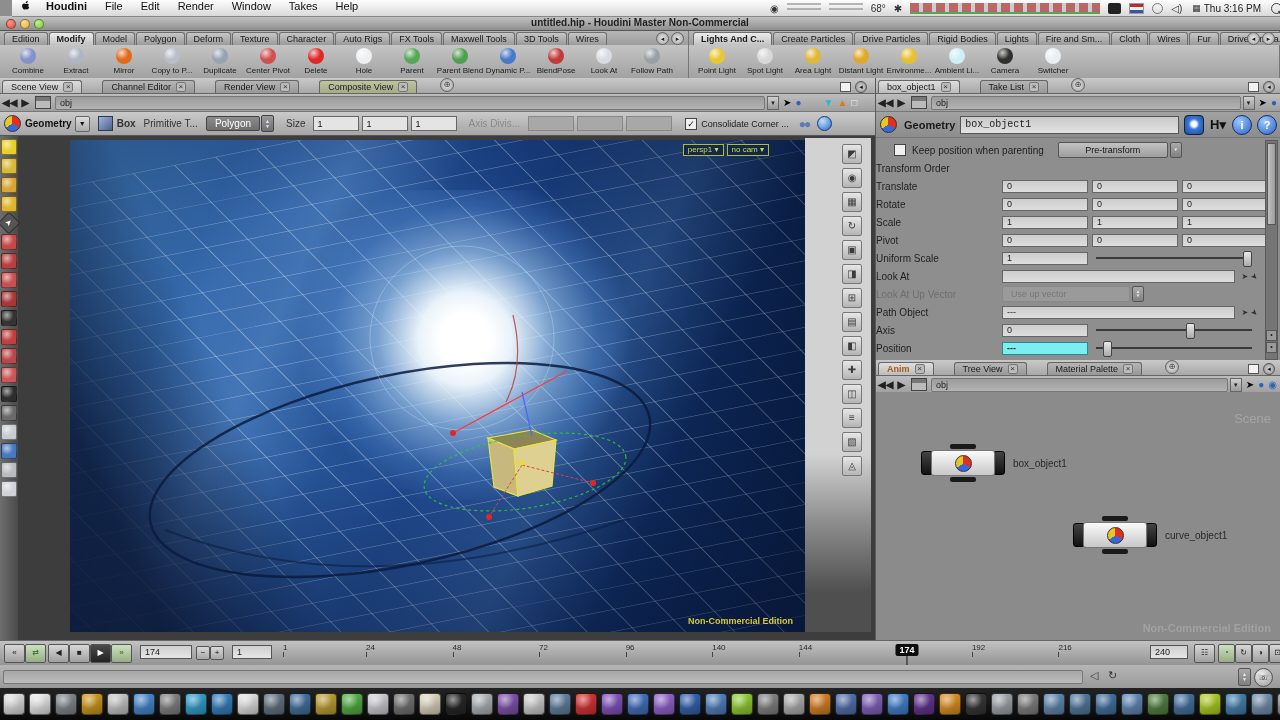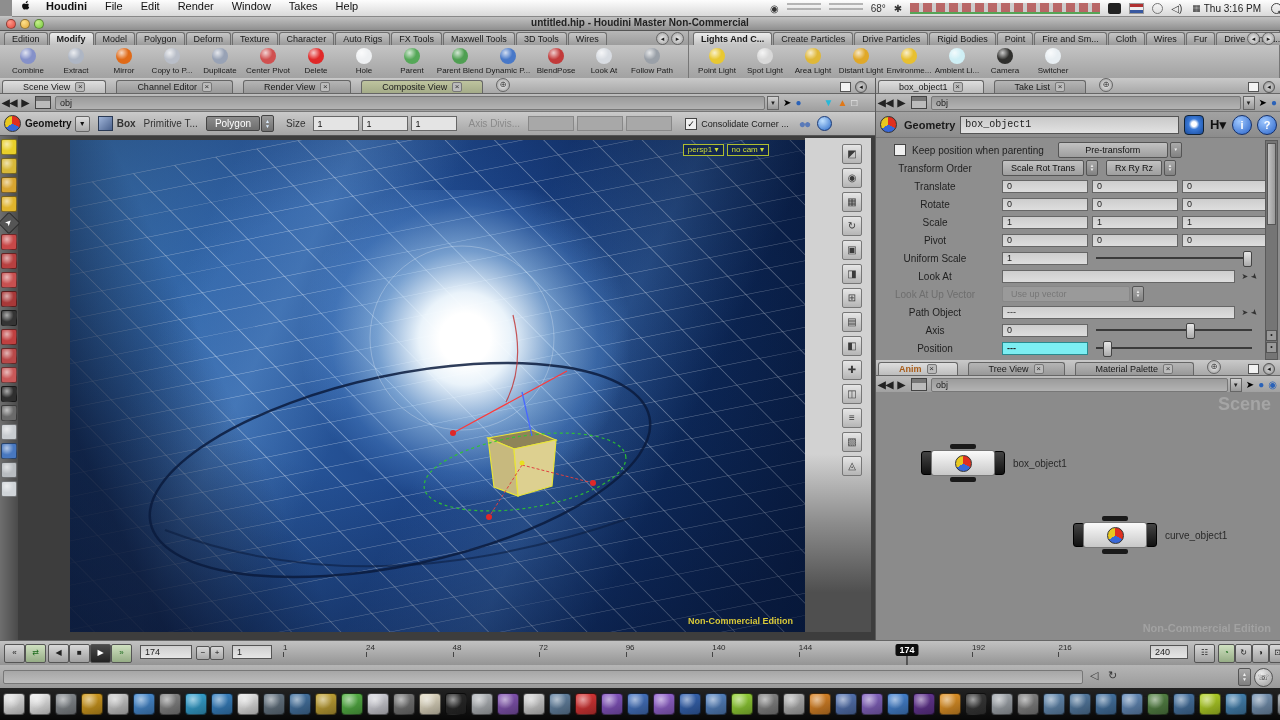--- a/index.html
+++ b/index.html
@@ -290,7 +290,7 @@
           <span class="stab">Create Particles</span>
           <span class="stab">Drive Particles</span>
           <span class="stab">Rigid Bodies</span>
-          <span class="stab">Point</span>
+          <span class="stab">Lights</span>
           <span class="stab">Fire and Sm...</span>
           <span class="stab">Cloth</span>
           <span class="stab">Wires</span>

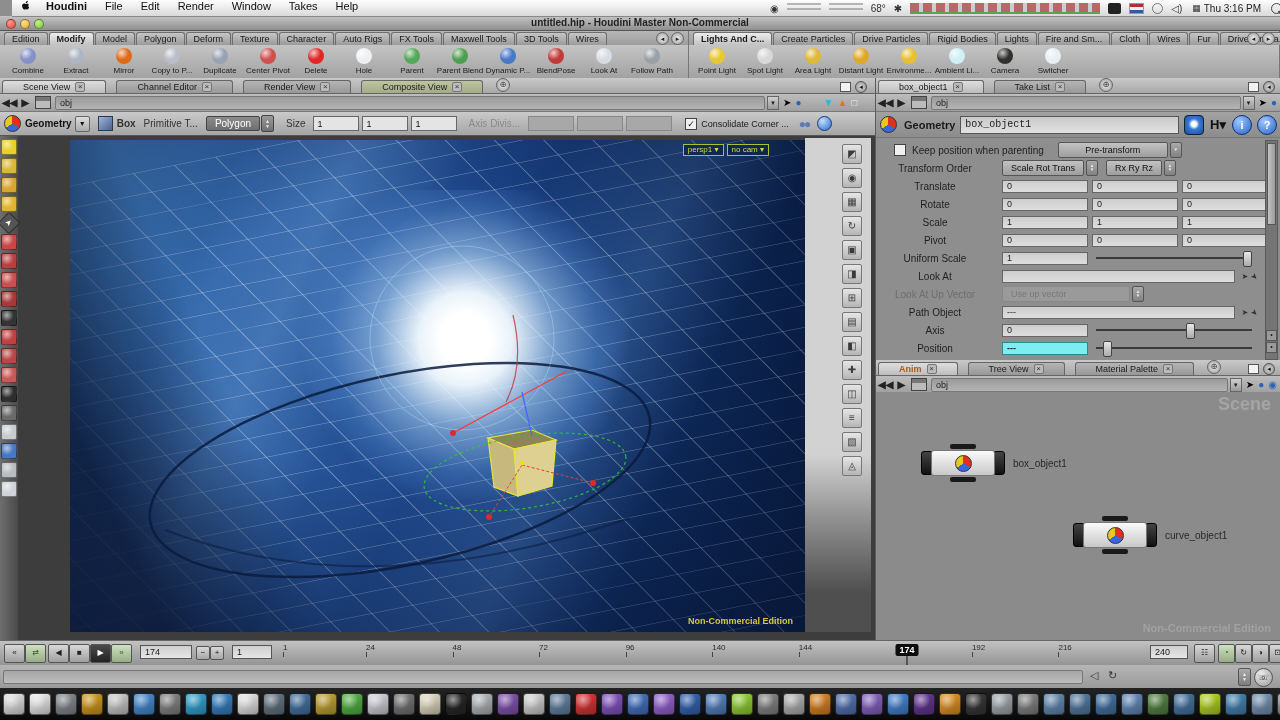--- a/index.html
+++ b/index.html
@@ -38,7 +38,7 @@
   .pill{width:11px;height:11px;border-radius:50%;background:radial-gradient(#eee,#999);border:1px solid #666;font-size:7px;line-height:11px;text-align:center;color:#222;margin-left:2px;}
   
   .tabrow{position:absolute;height:16px;background:linear-gradient(#c9c9c9,#a8a8a8);border-bottom:1px solid #666;display:flex;align-items:flex-end;padding-left:2px;box-sizing:border-box;}
-  .ptab{display:flex;align-items:center;font-size:9px;color:#1a1a1a;background:linear-gradient(#b5b5b5,#989898);border:1px solid #666;border-bottom:none;border-radius:3px 3px 0 0;padding:1px 20px;margin-right:10px;white-space:nowrap;}
+  .ptab{display:flex;align-items:center;font-size:9px;color:#1a1a1a;background:linear-gradient(#b5b5b5,#989898);border:1px solid #666;border-bottom:none;border-radius:3px 3px 0 0;padding:1px 8px;margin-right:20px;white-space:nowrap;}
   .ptab.active{background:linear-gradient(#dedede,#bdbdbd);}
   .ptab.green{background:linear-gradient(#bec49e,#a4ab88);}
   .ptab .tclose{margin-left:5px;font-size:8px;color:#333;border:1px solid #777;background:#bbb;border-radius:2px;line-height:7px;width:8px;height:8px;text-align:center;}

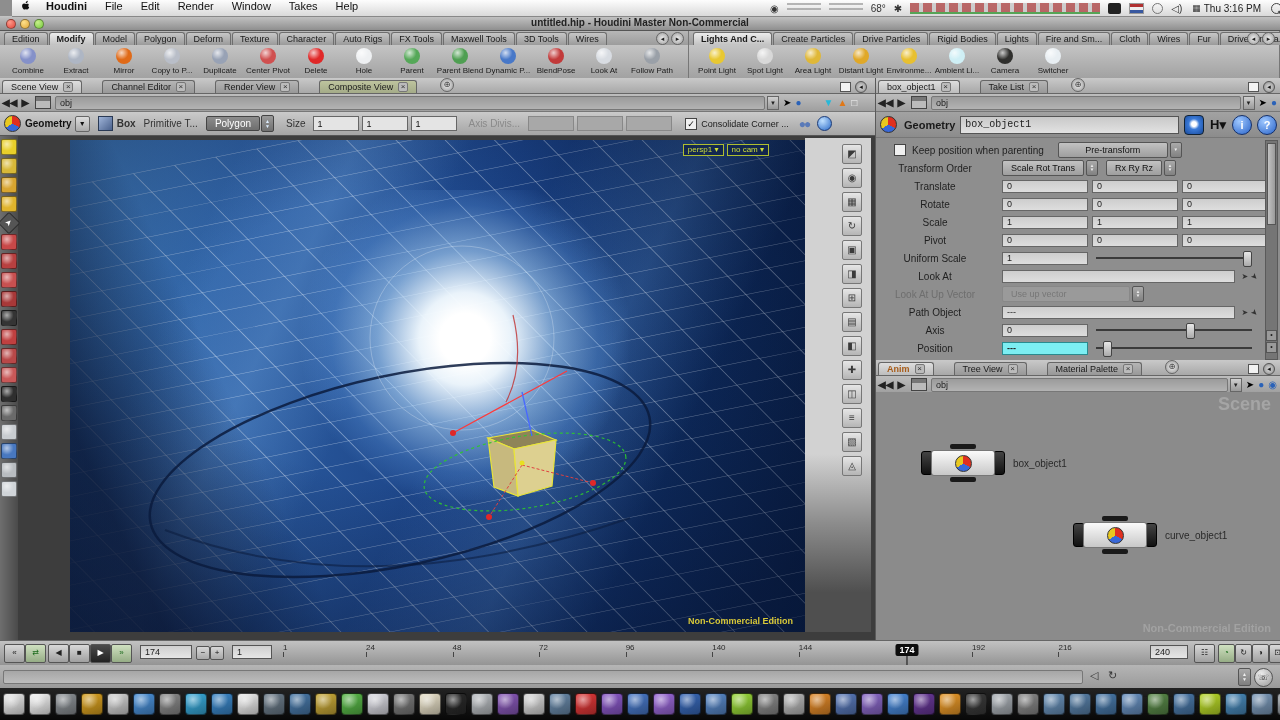--- a/index.html
+++ b/index.html
@@ -94,7 +94,7 @@
   .hicon.round{border-radius:50%;background:radial-gradient(circle at 35% 30%,#9fc8ff,#2862c8);color:#fff;font-weight:bold;font-size:11px;border:1px solid #14306a;}
   #params{position:absolute;left:0;top:60px;width:392px;height:222px;background:#8e8e8e;padding-top:3px;box-sizing:border-box;}
   .prow{display:flex;align-items:center;height:18px;}
-  .plabel{width:118px;text-align:center;font-size:10px;color:#1f1f1f;padding-right:8px;flex:none;white-space:nowrap;}
+  .plabel{width:118px;text-align:left;font-size:10px;color:#1f1f1f;padding-right:8px;flex:none;white-space:nowrap;}
   .plabel.dis{color:#6e6e6e;}
   .pctrls{display:flex;align-items:center;flex:1;padding-right:10px;}
   .pfield{height:13px;background:linear-gradient(#cdcdcd,#dedede);border:1px solid #666;font-size:9px;color:#222;padding:0 4px;display:flex;align-items:center;box-sizing:border-box;}

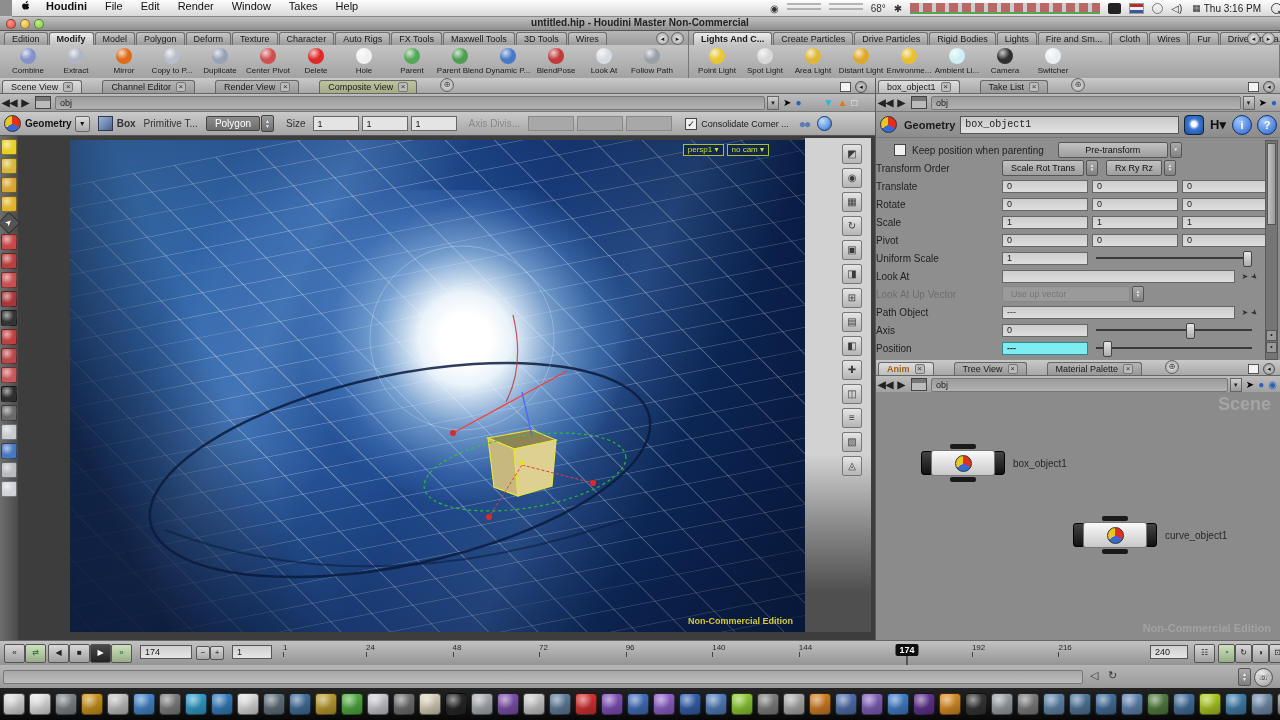--- a/index.html
+++ b/index.html
@@ -588,18 +588,6 @@
       <div id="param-rows">
           <div class="prow">
             <span class="plabel">Transform Order</span>
-            <div class="pctrls">
-              <span class="pselect">Scale Rot Trans</span>
-              <span class="pstep">
-                <span>▲</span>
-                <span>▼</span>
-              </span>
-              <span class="pselect">Rx Ry Rz</span>
-              <span class="pstep">
-                <span>▲</span>
-                <span>▼</span>
-              </span>
-            </div>
           </div>
           <div class="prow">
             <span class="plabel">Translate</span>

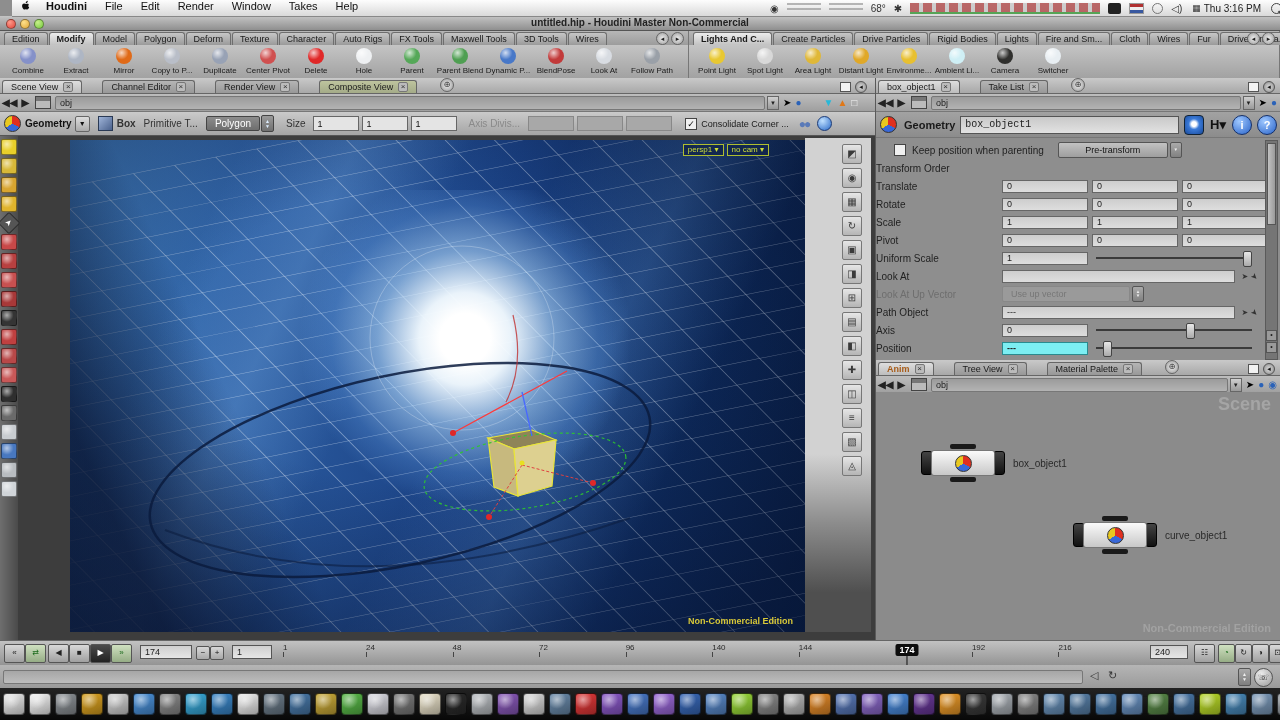--- a/index.html
+++ b/index.html
@@ -114,7 +114,7 @@
   .dotbtn{position:absolute;right:3px;width:9px;height:9px;background:#9a9a9a;border:1px solid #555;font-size:7px;line-height:8px;text-align:center;color:#222;}
   
   #net-canvas{position:absolute;left:0;top:314px;width:405px;height:248px;background:#8b8b8b;overflow:hidden;}
-  #scene-label{position:absolute;right:10px;top:2px;font-size:18px;font-weight:bold;color:#a5a5a5;}
+  #scene-label{position:absolute;right:10px;top:19px;font-size:13px;font-weight:normal;color:#a5a5a5;}
   .node{position:absolute;display:flex;align-items:center;}
   .nodebody{position:relative;display:flex;align-items:center;}
   .flag{width:10px;height:22px;background:linear-gradient(#444,#111);border:1px solid #000;border-radius:3px;}

